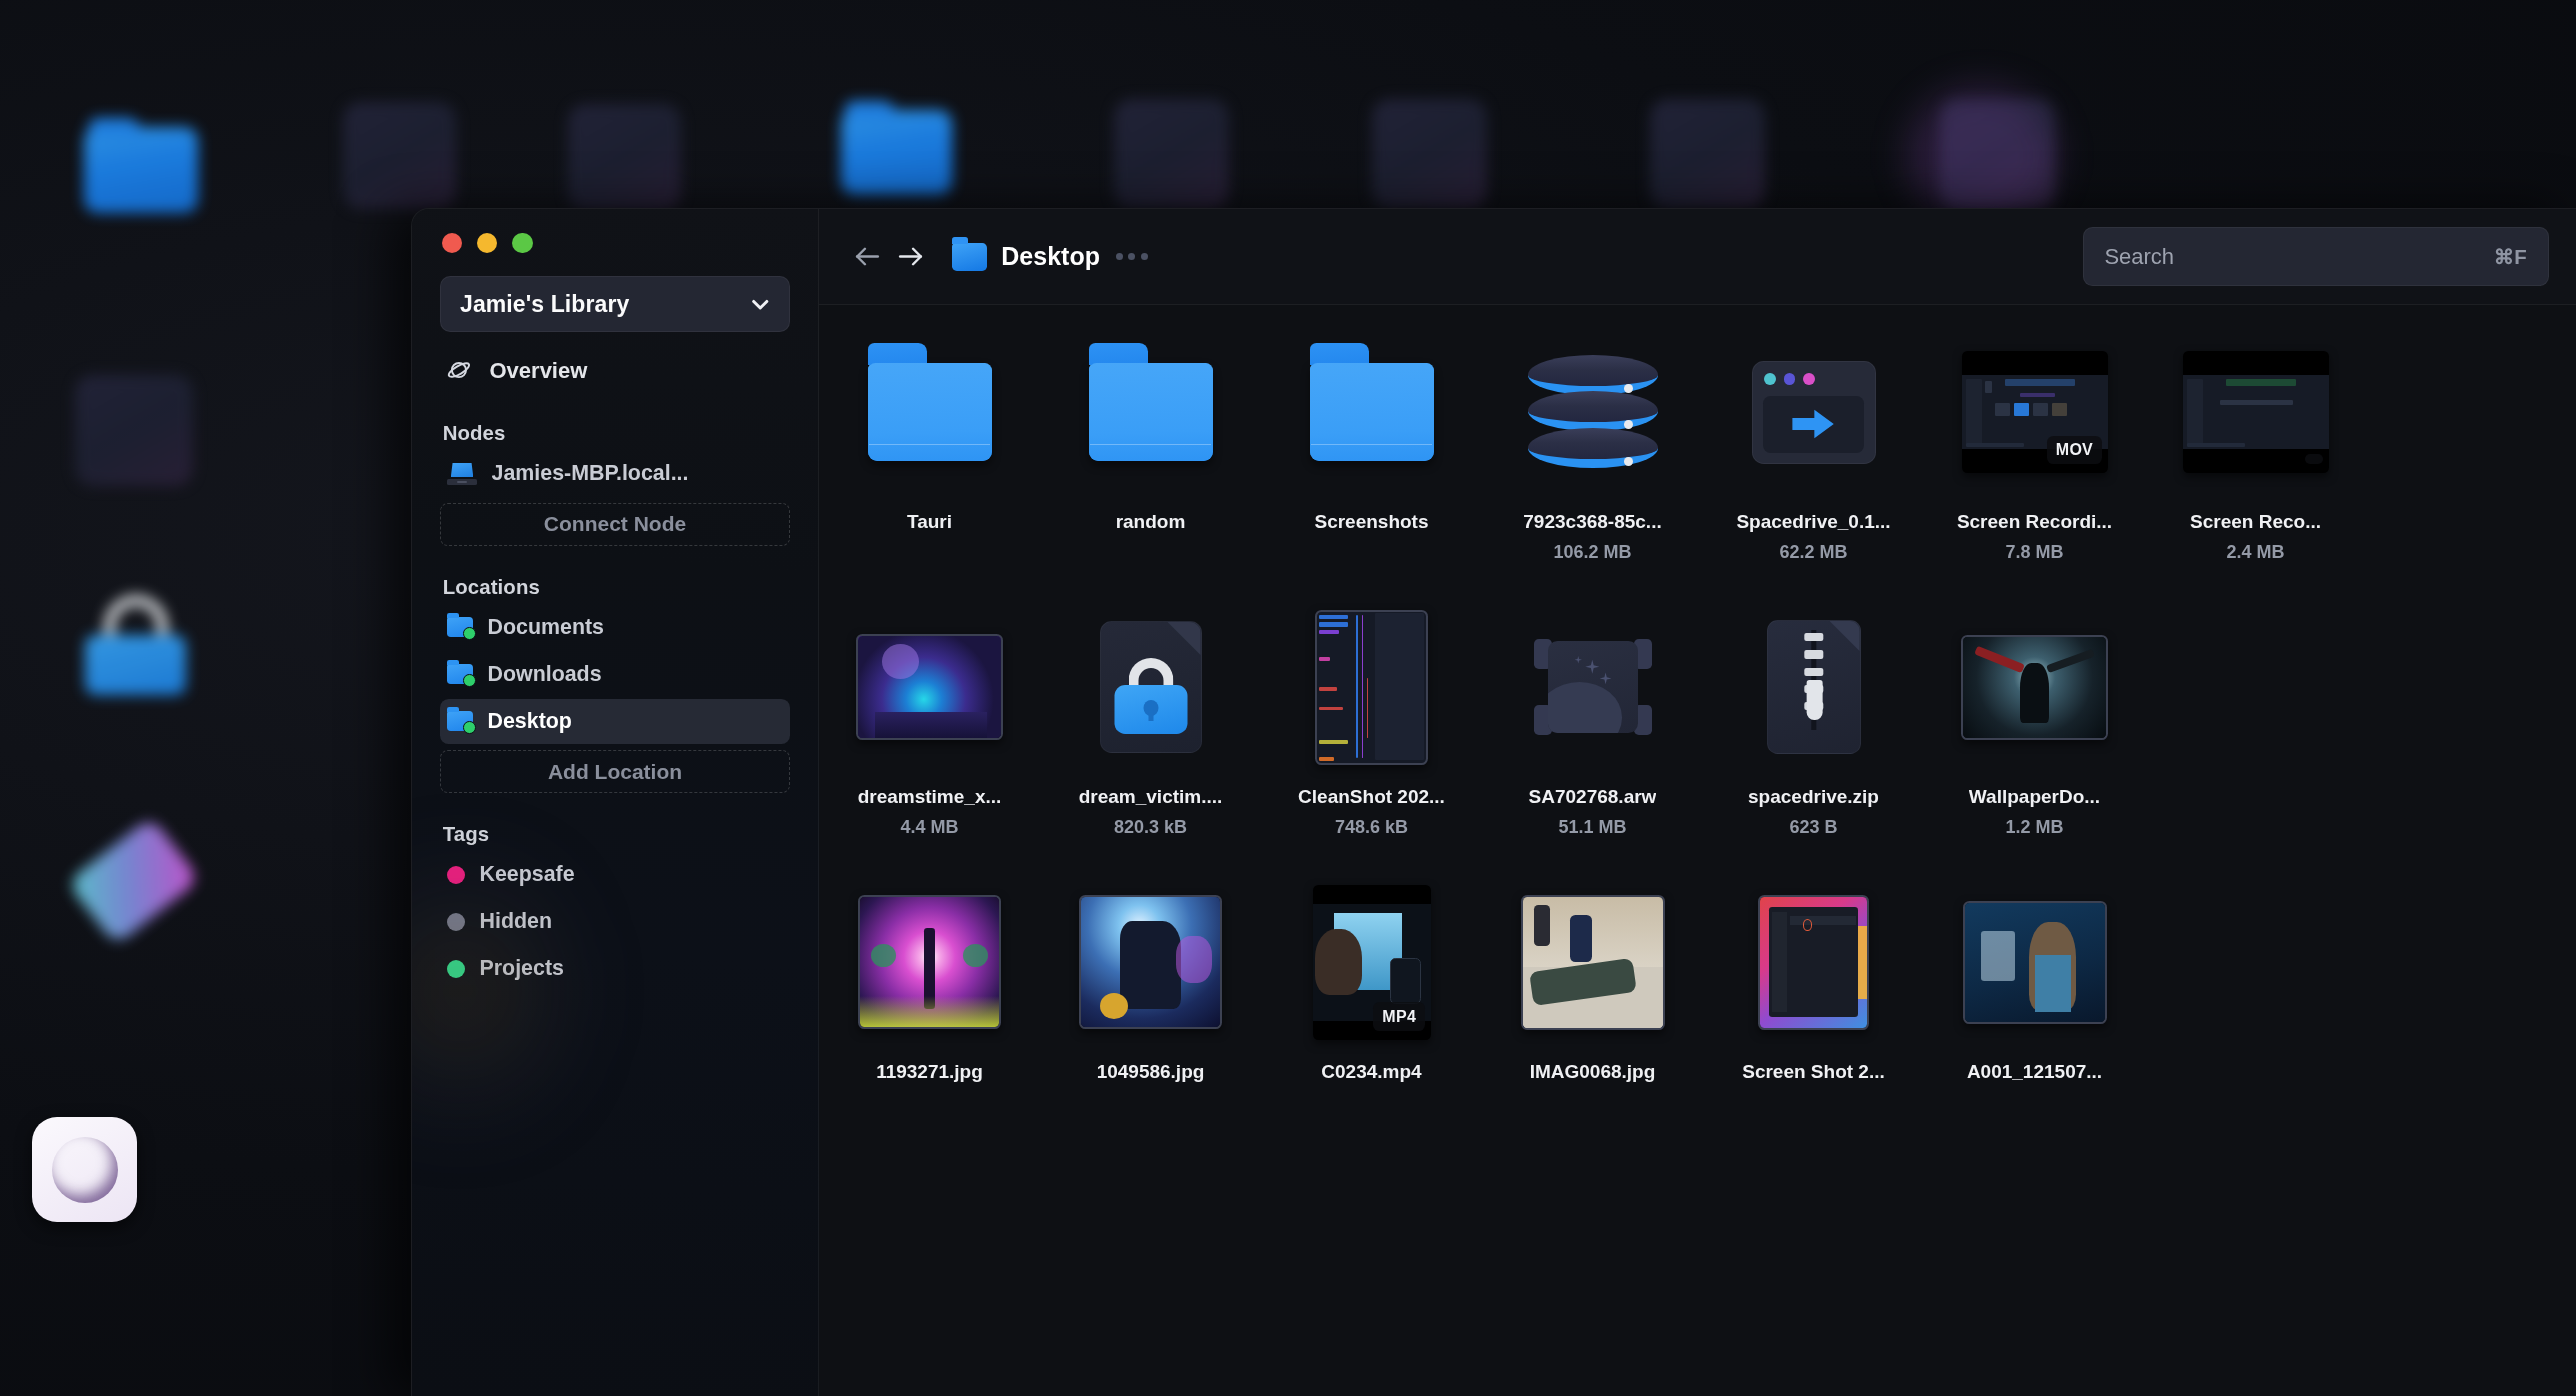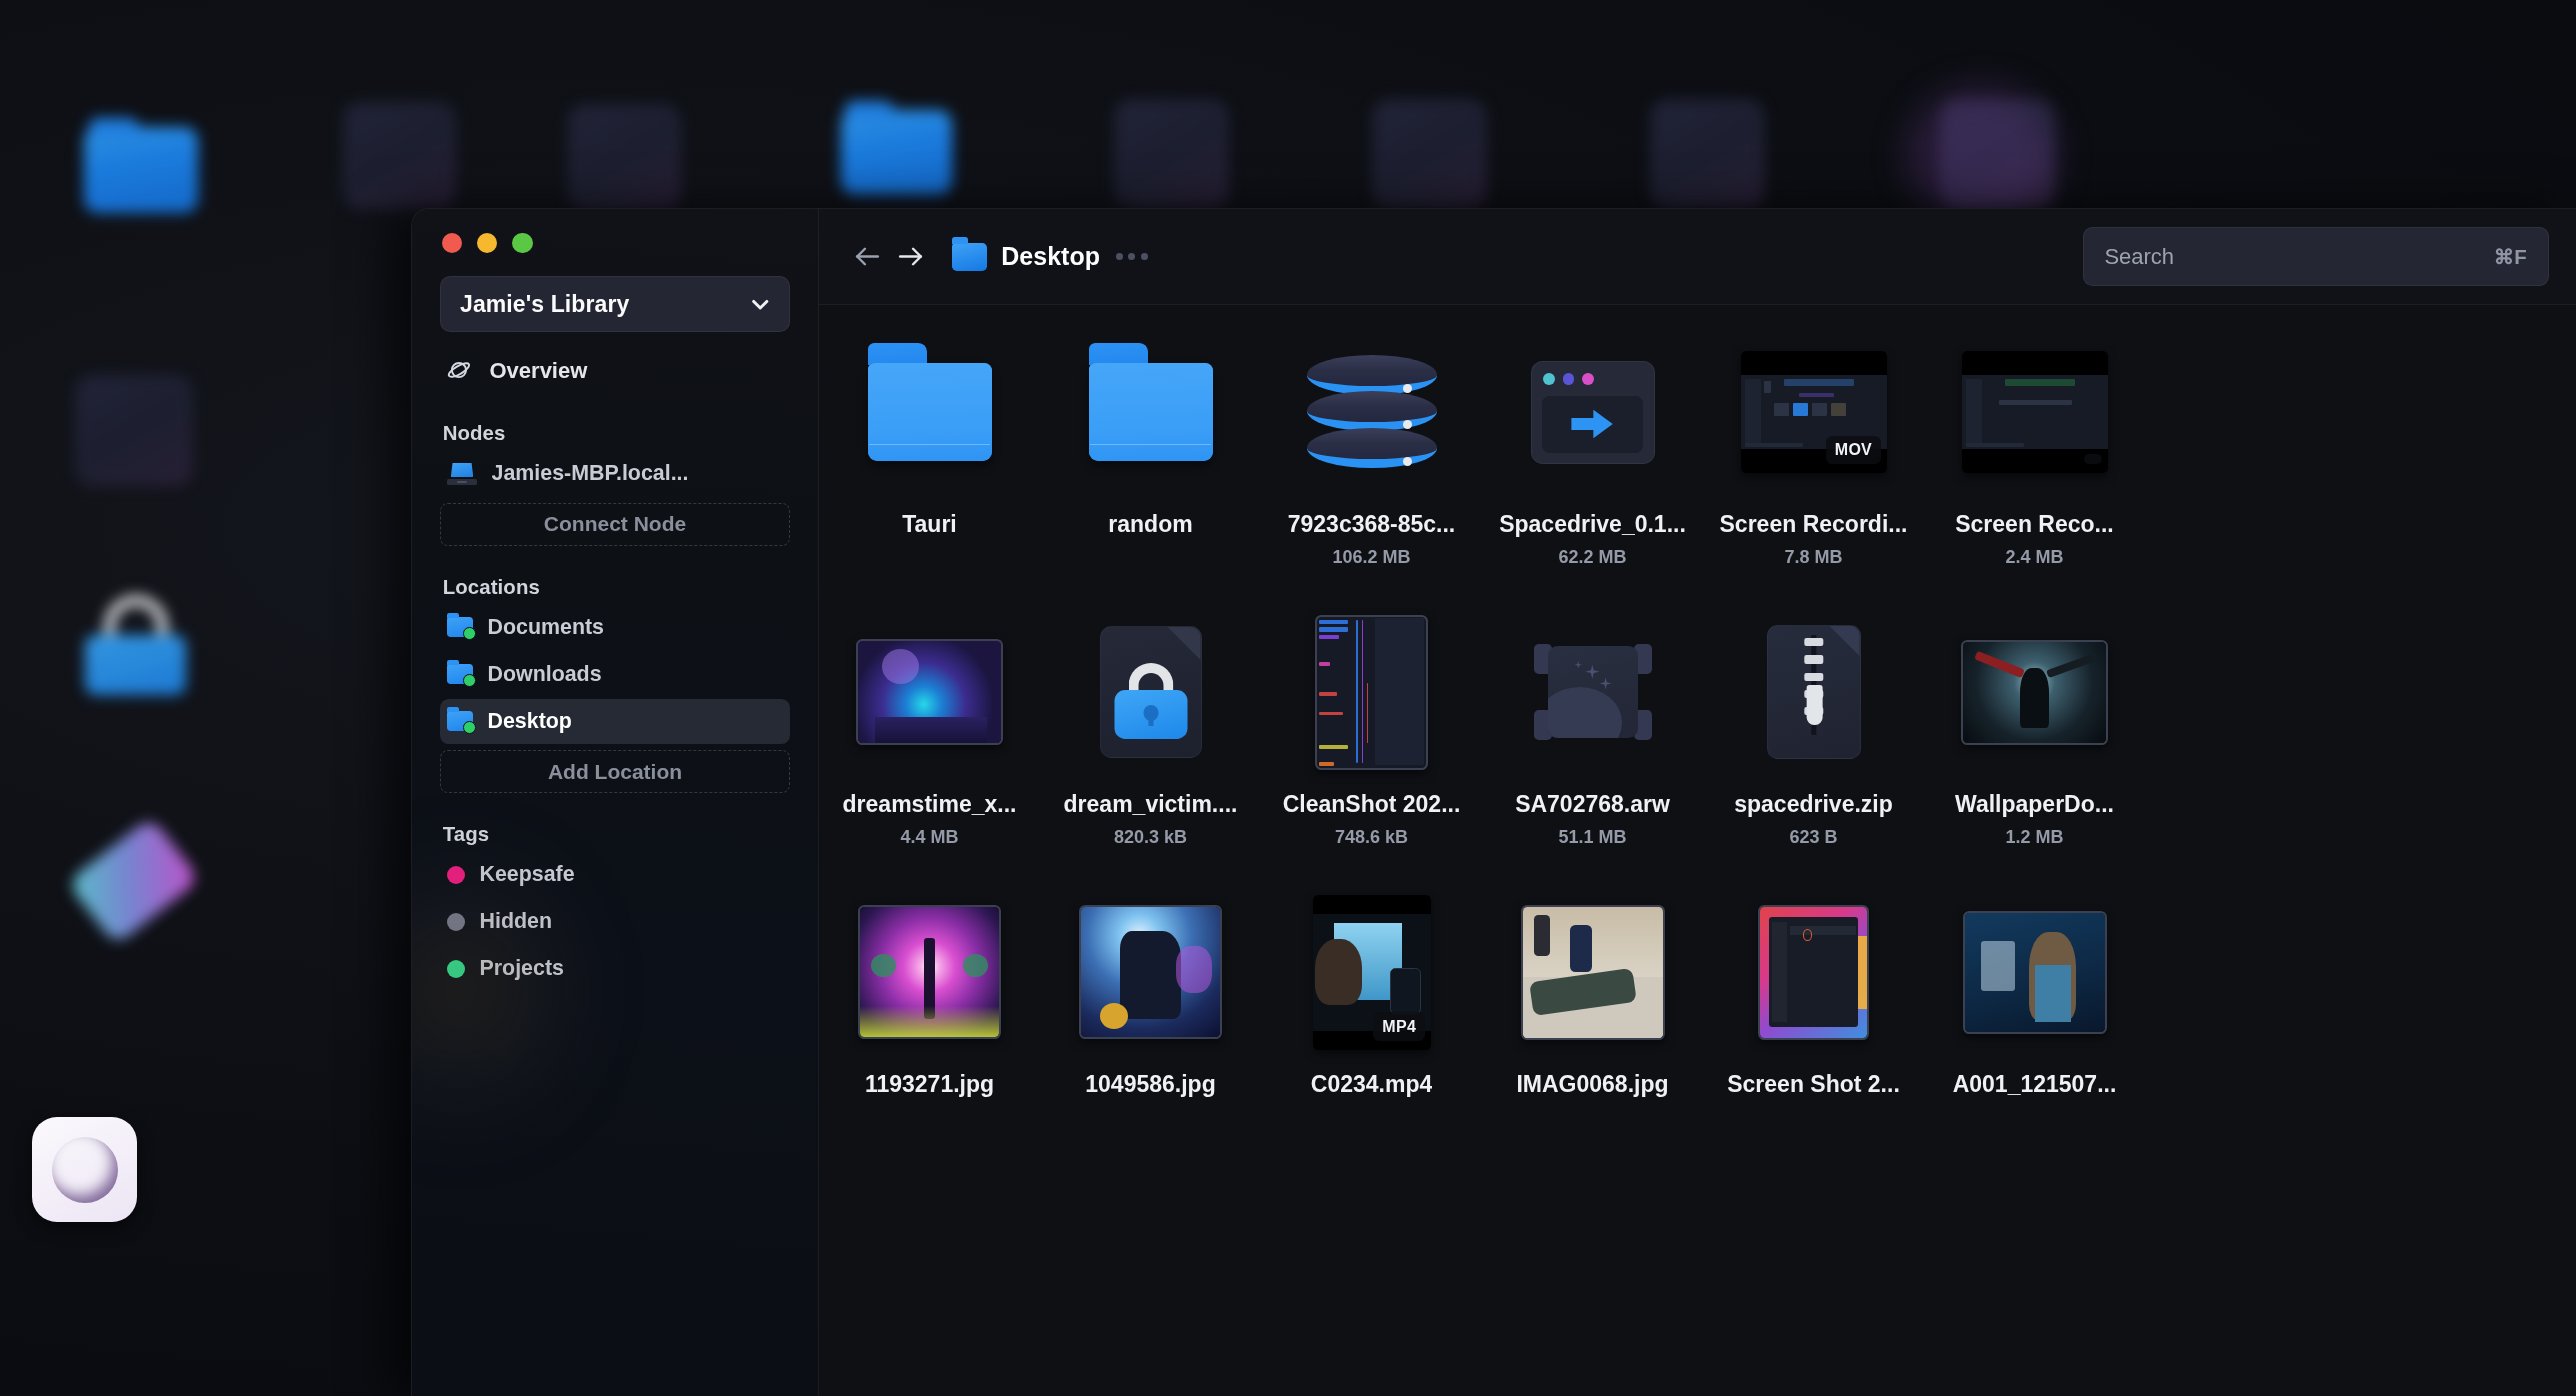--- a/index.html
+++ b/index.html
@@ -240,7 +240,7 @@
   }
   .cell .fname {
     margin-top: 18px;
-    color:#f0f1f4; font-size: 23px; font-weight:700;
+    color:#f0f1f4; font-size: 19px; font-weight:700;
     max-width: 189px; white-space:nowrap; overflow:hidden; text-overflow: ellipsis;
     text-align:left;
   }

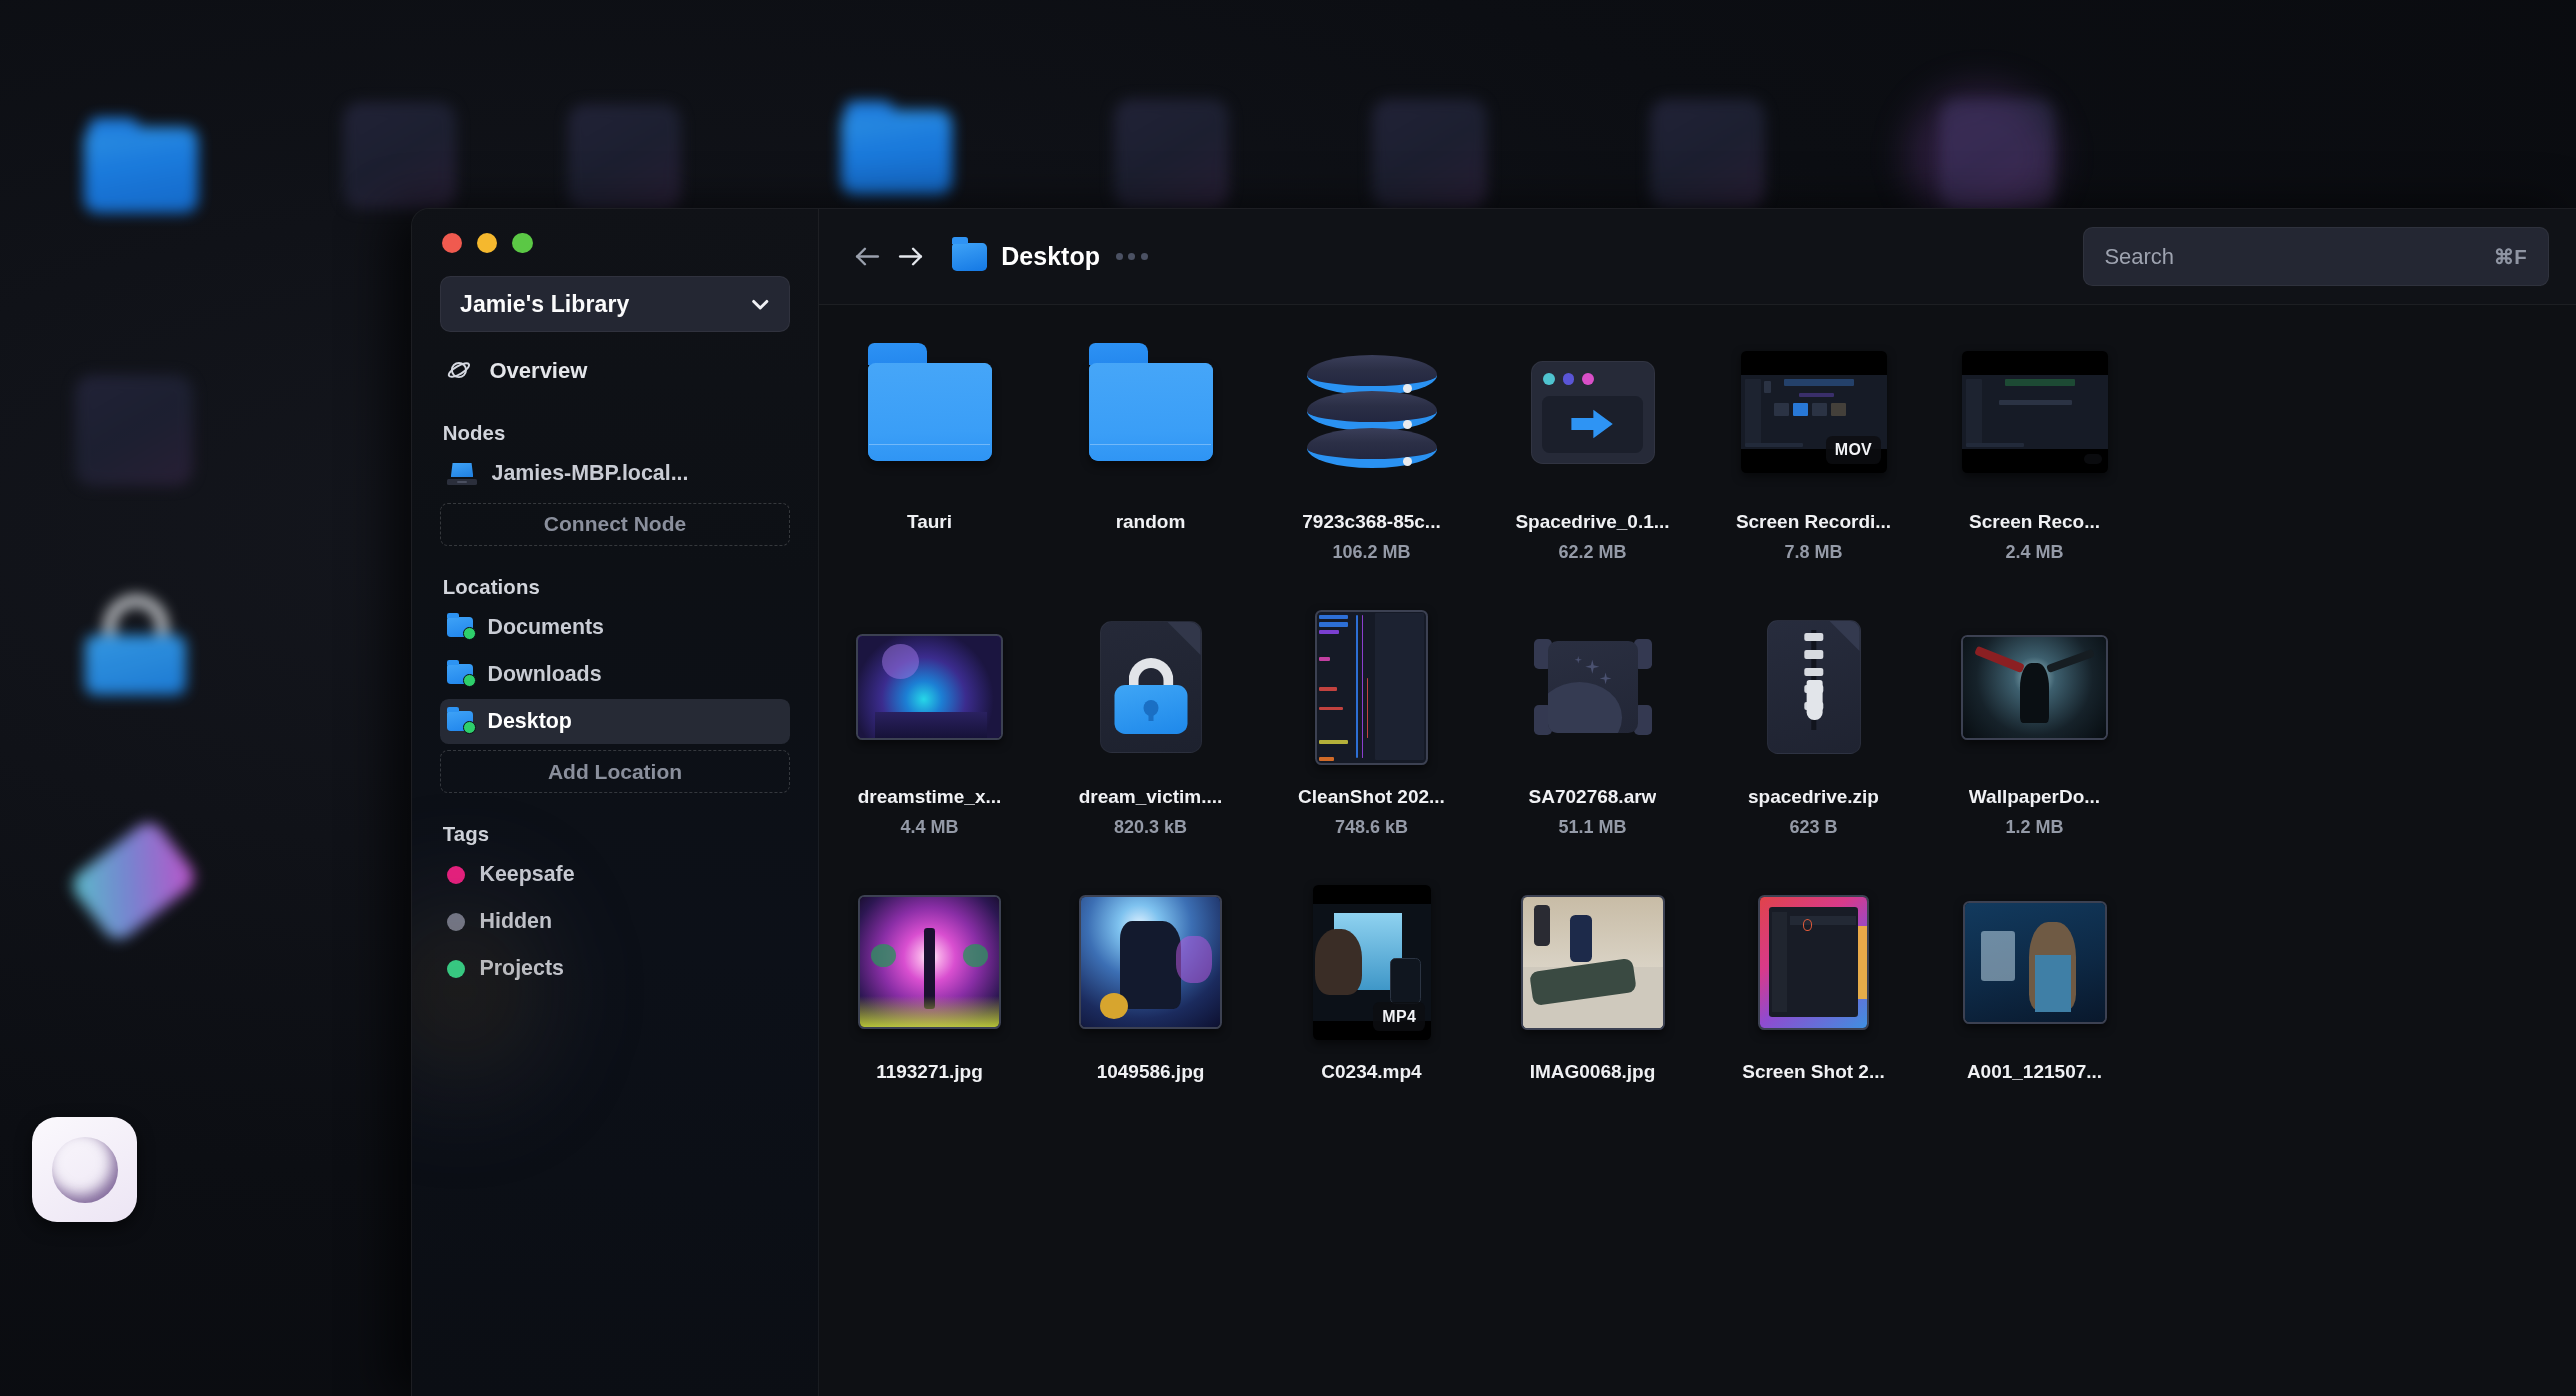--- a/index.html
+++ b/index.html
@@ -521,6 +521,18 @@
           <div class="fsize"></div>
         </div>
 
+        <div class="cell">
+          <div class="thumb-box">
+              <div class="big-folder">
+                <div class="tab"></div>
+                <div class="face">
+                  <div class="lip"></div>
+                </div>
+              </div>
+            </div>
+          <div class="fname">Screenshots</div>
+          <div class="fsize"></div>
+        </div>
 
         <div class="cell">
           <div class="thumb-box">

